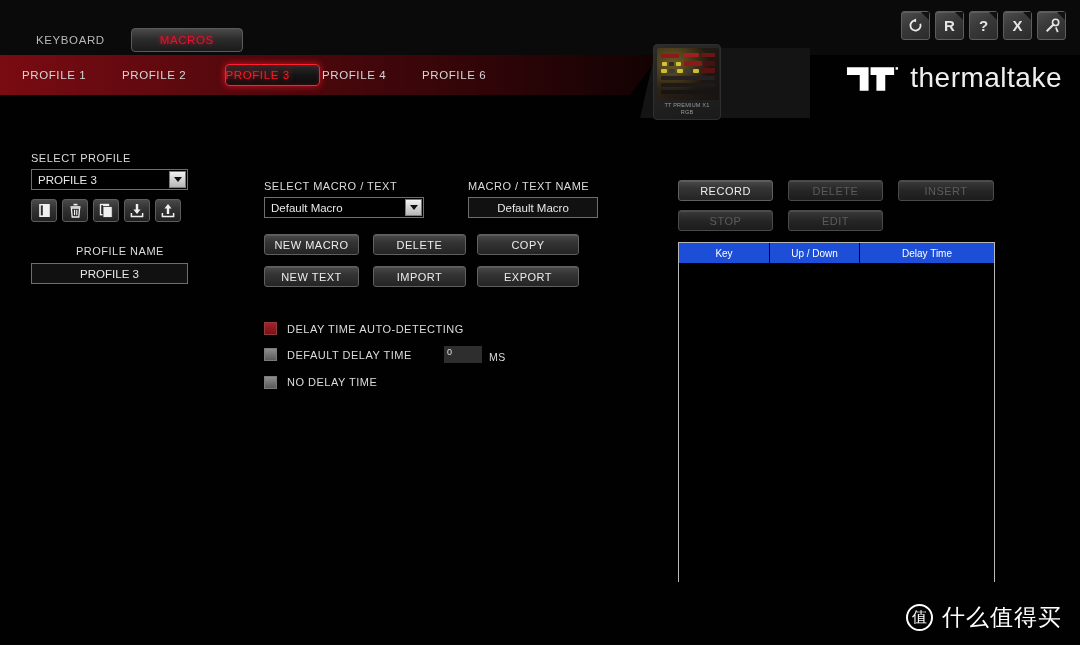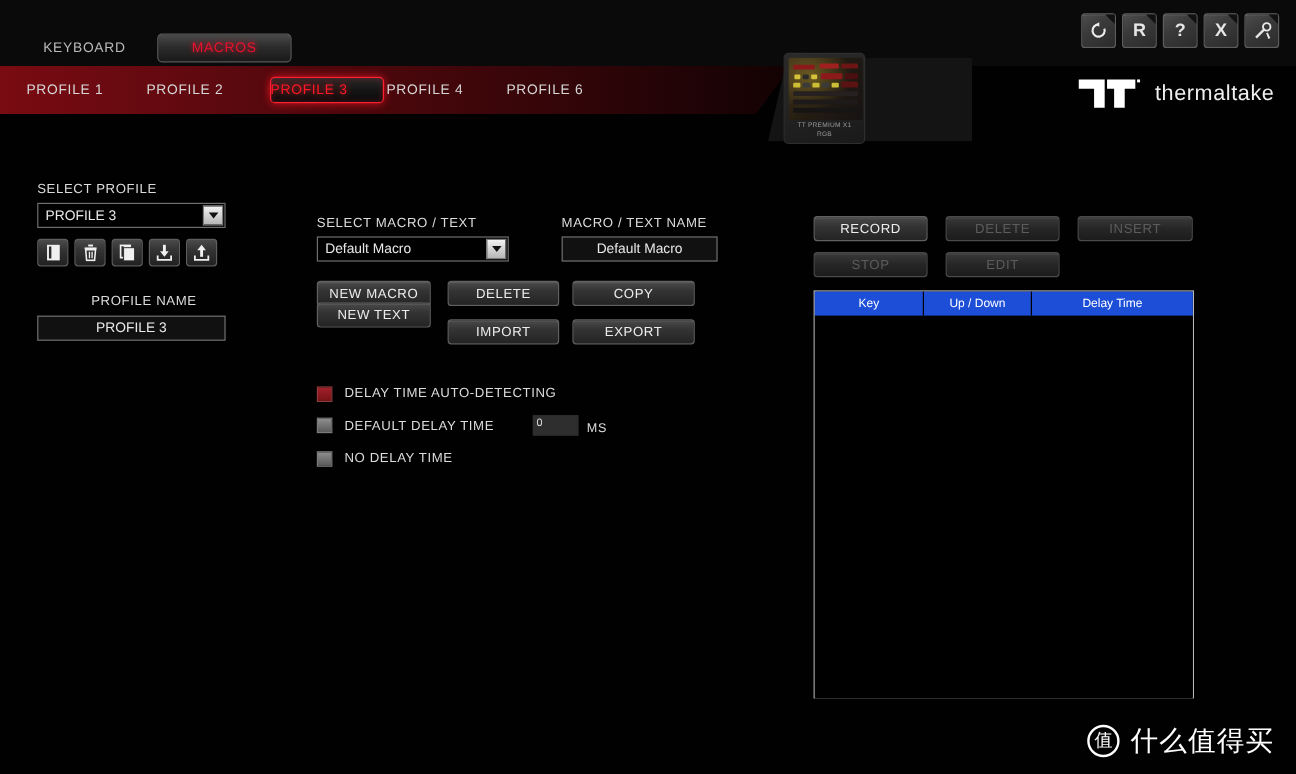--- a/index.html
+++ b/index.html
@@ -129,7 +129,7 @@
     display:flex; align-items:center; gap:10px;
   }
   .brand-word{
-    font-size:18px; color:#efefef; letter-spacing:.5px; font-weight:300;
+    font-size:28px; color:#efefef; letter-spacing:.5px; font-weight:300;
   }
 
   

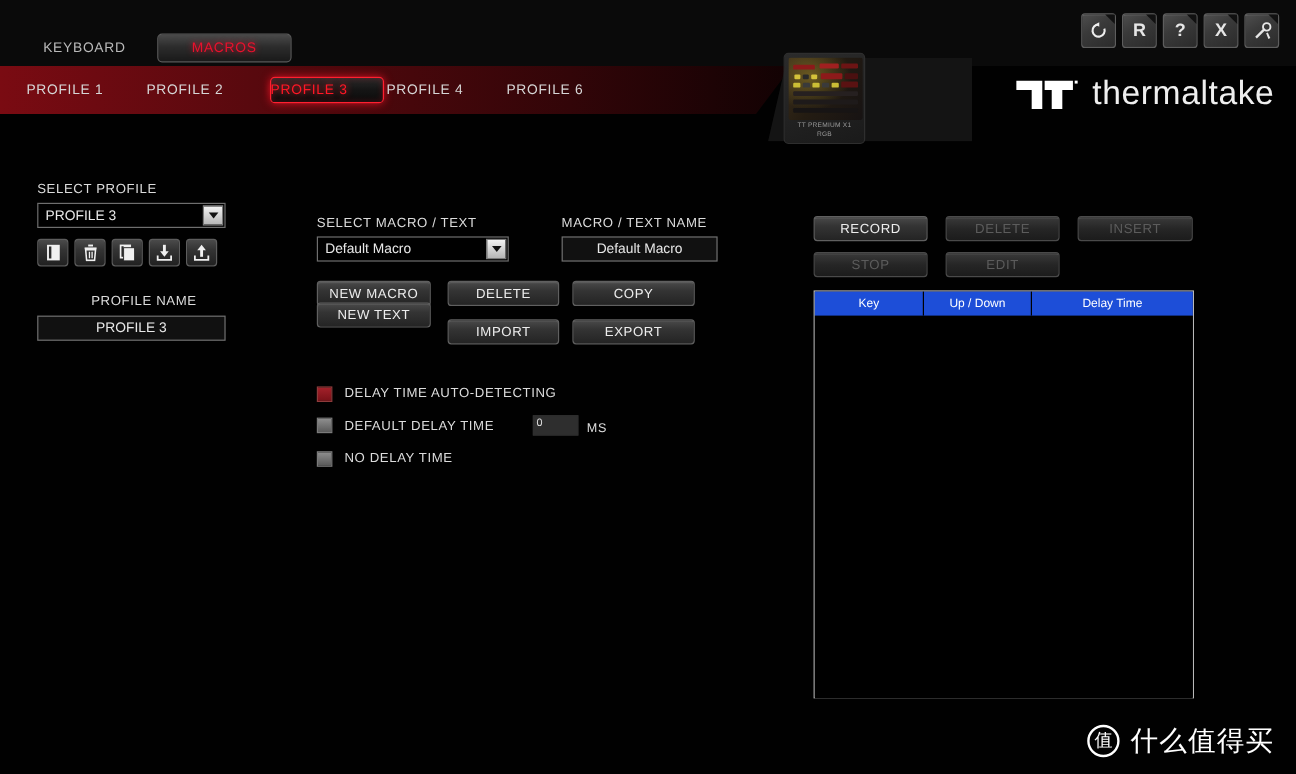--- a/index.html
+++ b/index.html
@@ -378,7 +378,7 @@
   <div class="btn" style="position:absolute;left:264px;top:234px;width:95px;height:21px;">NEW MACRO</div>
   <div class="btn" style="position:absolute;left:373px;top:234px;width:93px;height:21px;">DELETE</div>
   <div class="btn" style="position:absolute;left:477px;top:234px;width:102px;height:21px;">COPY</div>
-  <div class="btn" style="position:absolute;left:264px;top:252px;width:95px;height:21px;">NEW TEXT</div>
+  <div class="btn" style="position:absolute;left:264px;top:266px;width:95px;height:21px;">NEW TEXT</div>
   <div class="btn" style="position:absolute;left:373px;top:266px;width:93px;height:21px;">IMPORT</div>
   <div class="btn" style="position:absolute;left:477px;top:266px;width:102px;height:21px;">EXPORT</div>
 

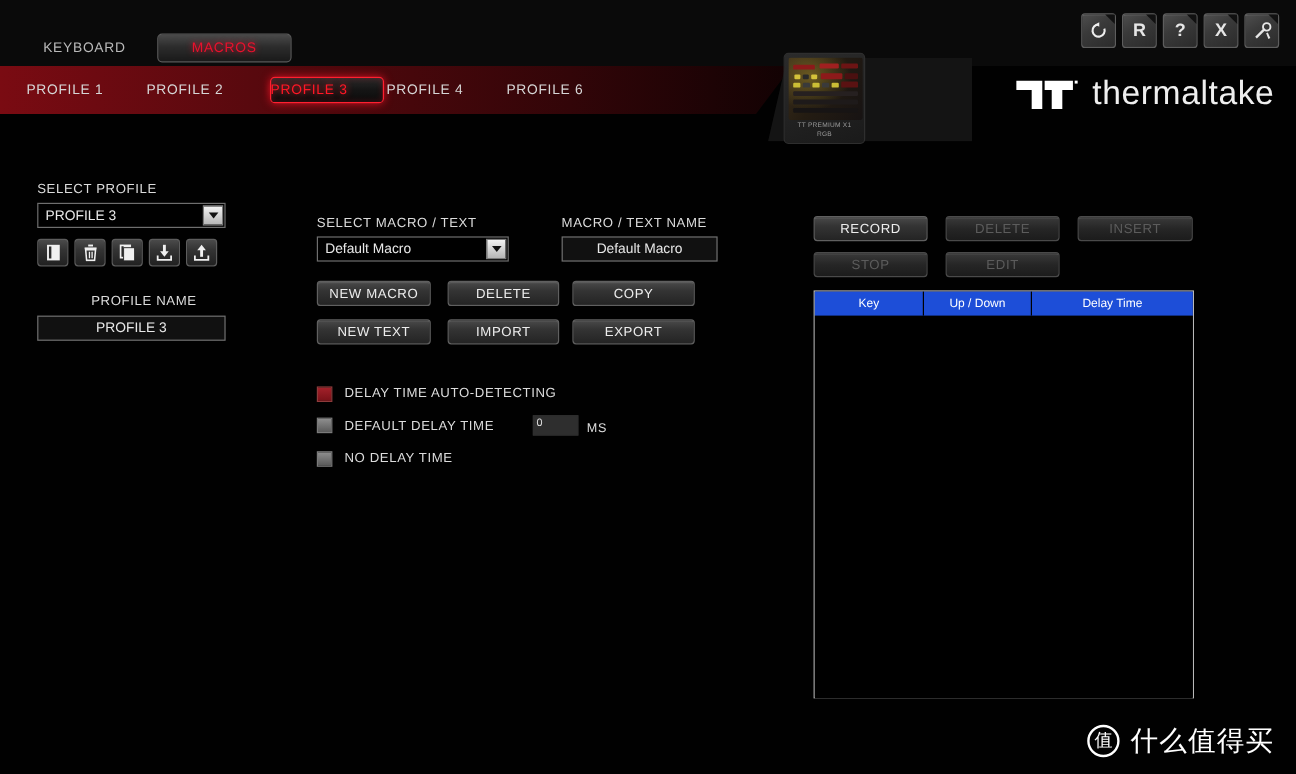--- a/index.html
+++ b/index.html
@@ -382,7 +382,7 @@
   <div class="btn" style="position:absolute;left:373px;top:266px;width:93px;height:21px;">IMPORT</div>
   <div class="btn" style="position:absolute;left:477px;top:266px;width:102px;height:21px;">EXPORT</div>
 
-  <div style="position:absolute;left:264px;top:322px;display:flex;gap:10px;">
+  <div style="position:absolute;left:264px;top:322px;display:flex;align-items:center;gap:10px;">
     <span class="chk on"></span>
     <span class="label">DELAY TIME AUTO-DETECTING</span>
   </div>

